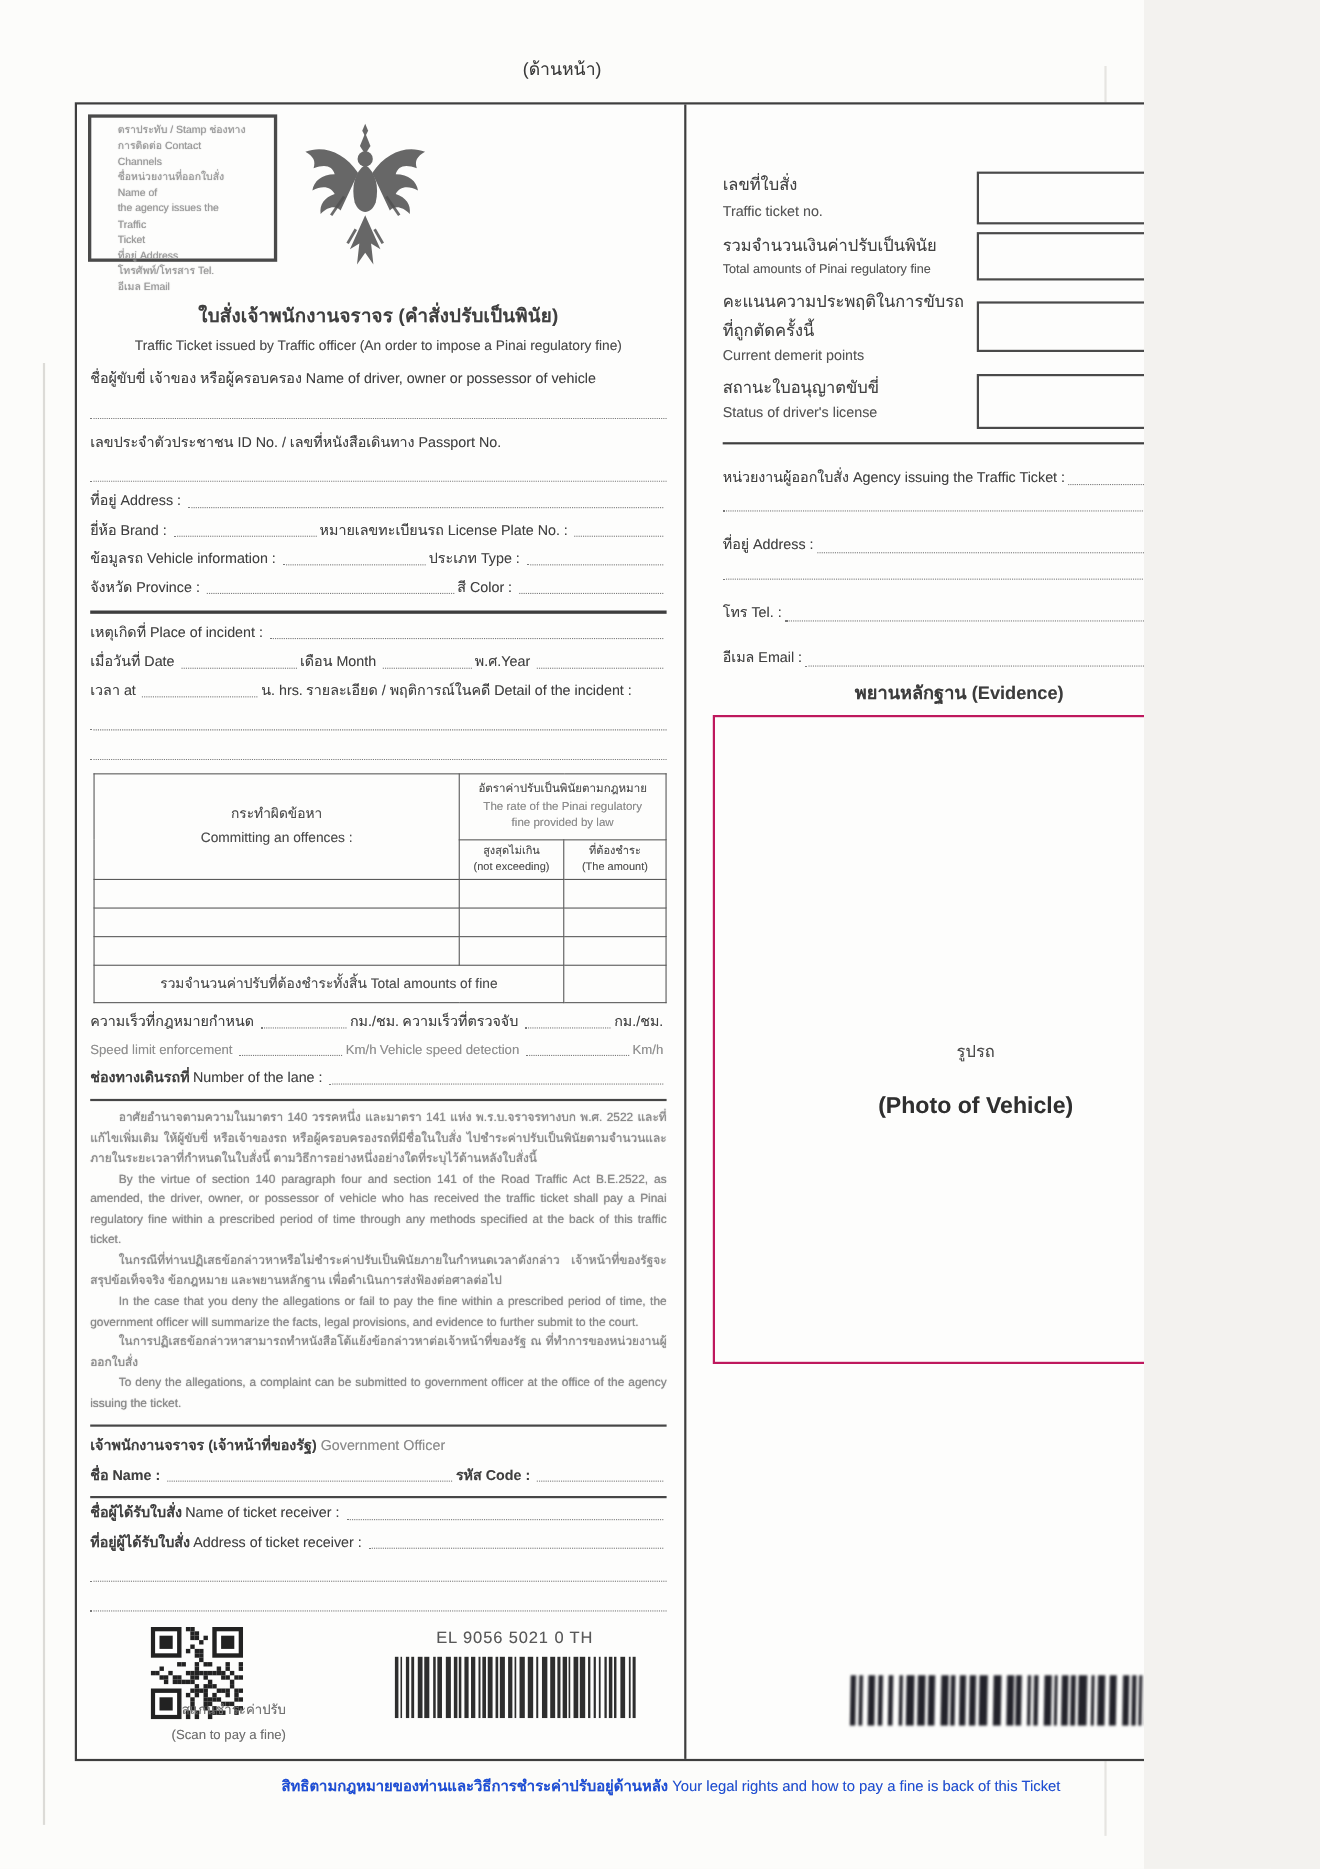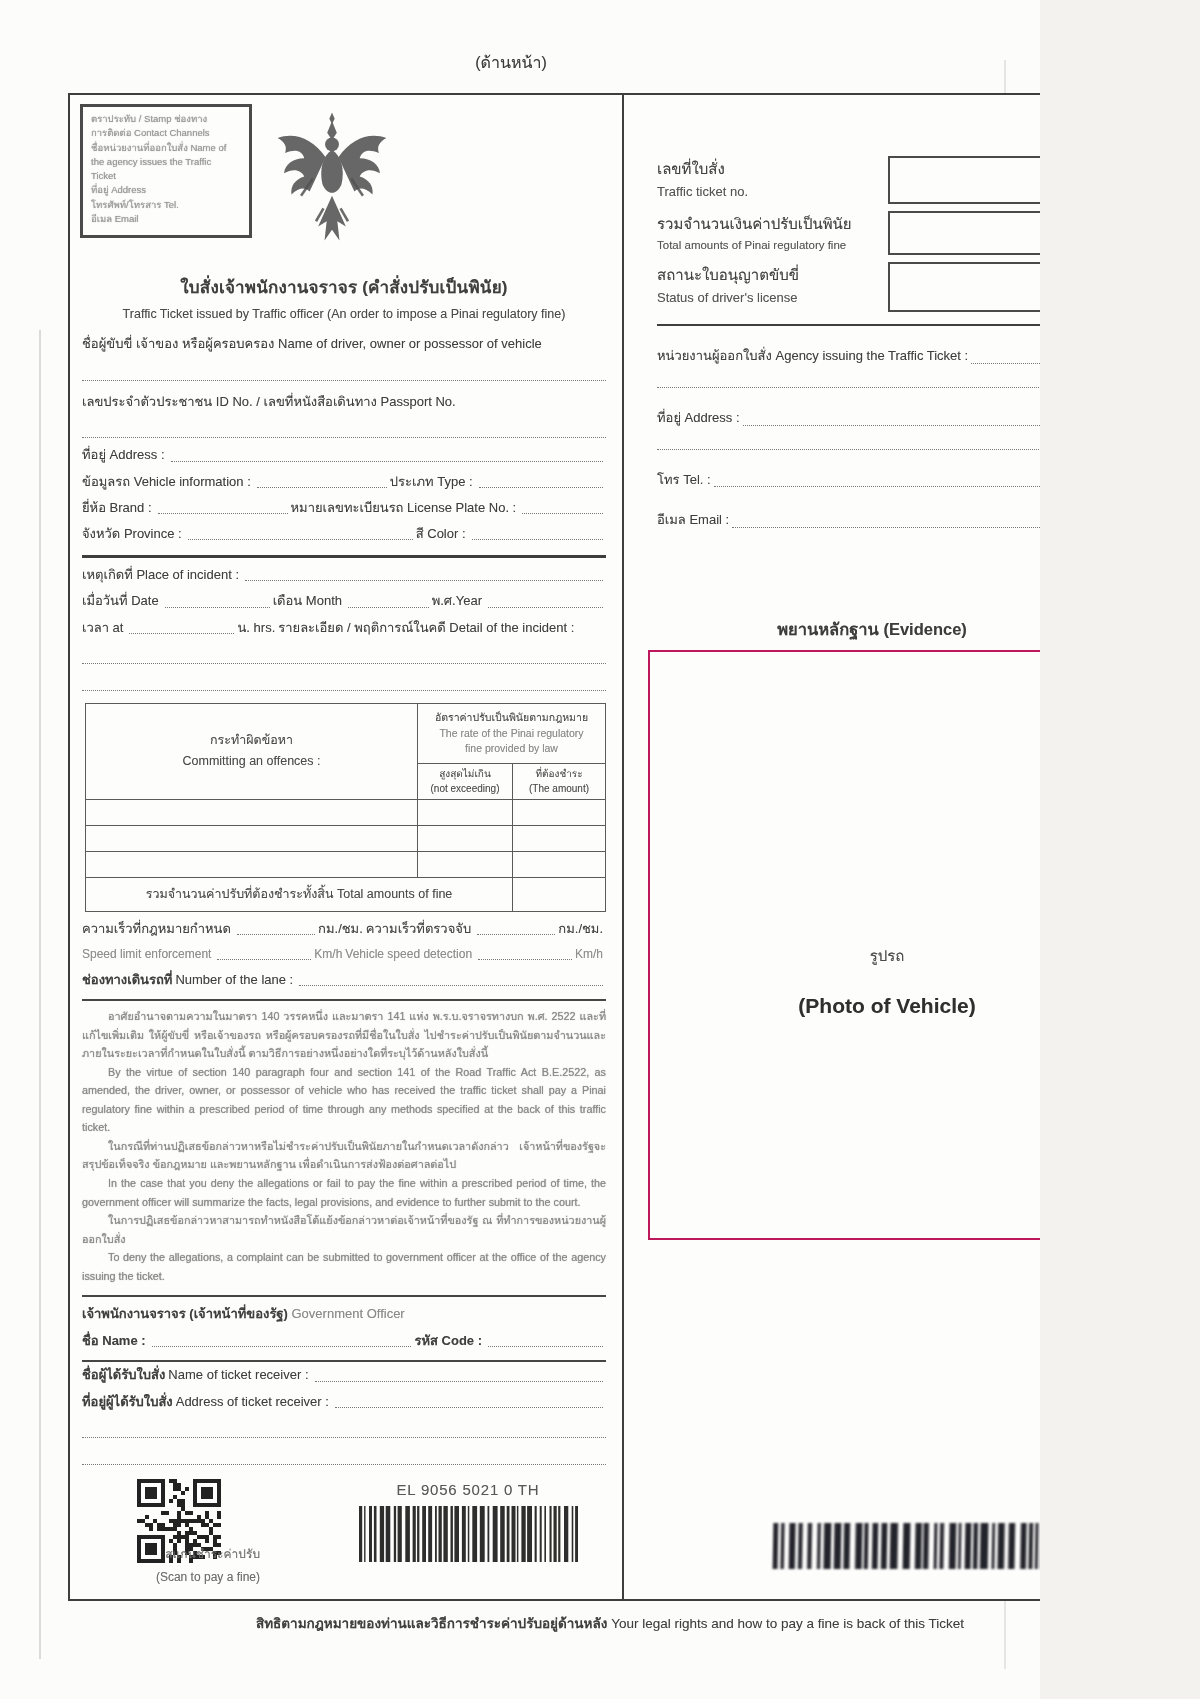--- a/index.html
+++ b/index.html
@@ -12,7 +12,7 @@
   .lcol{position:absolute;left:0;top:0;width:554px;height:100%;border-right:2px solid #3e3e3e}
   .rcol{position:absolute;left:554px;right:0;top:0;bottom:0}
   
-  .stamp{position:absolute;left:10px;top:9px;width:172px;height:134px;border:3px solid #4a4a4a;padding:5px 8px;font-size:9.5px;line-height:1.5;color:#9a9a9a;text-shadow:0 0 1px rgba(150,150,150,.9)}
+  .stamp{position:absolute;left:10px;top:9px;width:172px;height:134px;border:3px solid #4a4a4a;padding:5px 24px;font-size:9.5px;line-height:1.5;color:#9a9a9a;text-shadow:0 0 1px rgba(150,150,150,.9)}
   .garuda{position:absolute;left:198px;top:14px;width:128px;height:152px}
   .lflow{position:absolute;left:12px;right:16px;top:179px;font-size:13px;line-height:1.45}
   .ttl{text-align:center;font-size:17px;font-weight:bold;margin-top:2px;letter-spacing:.2px}

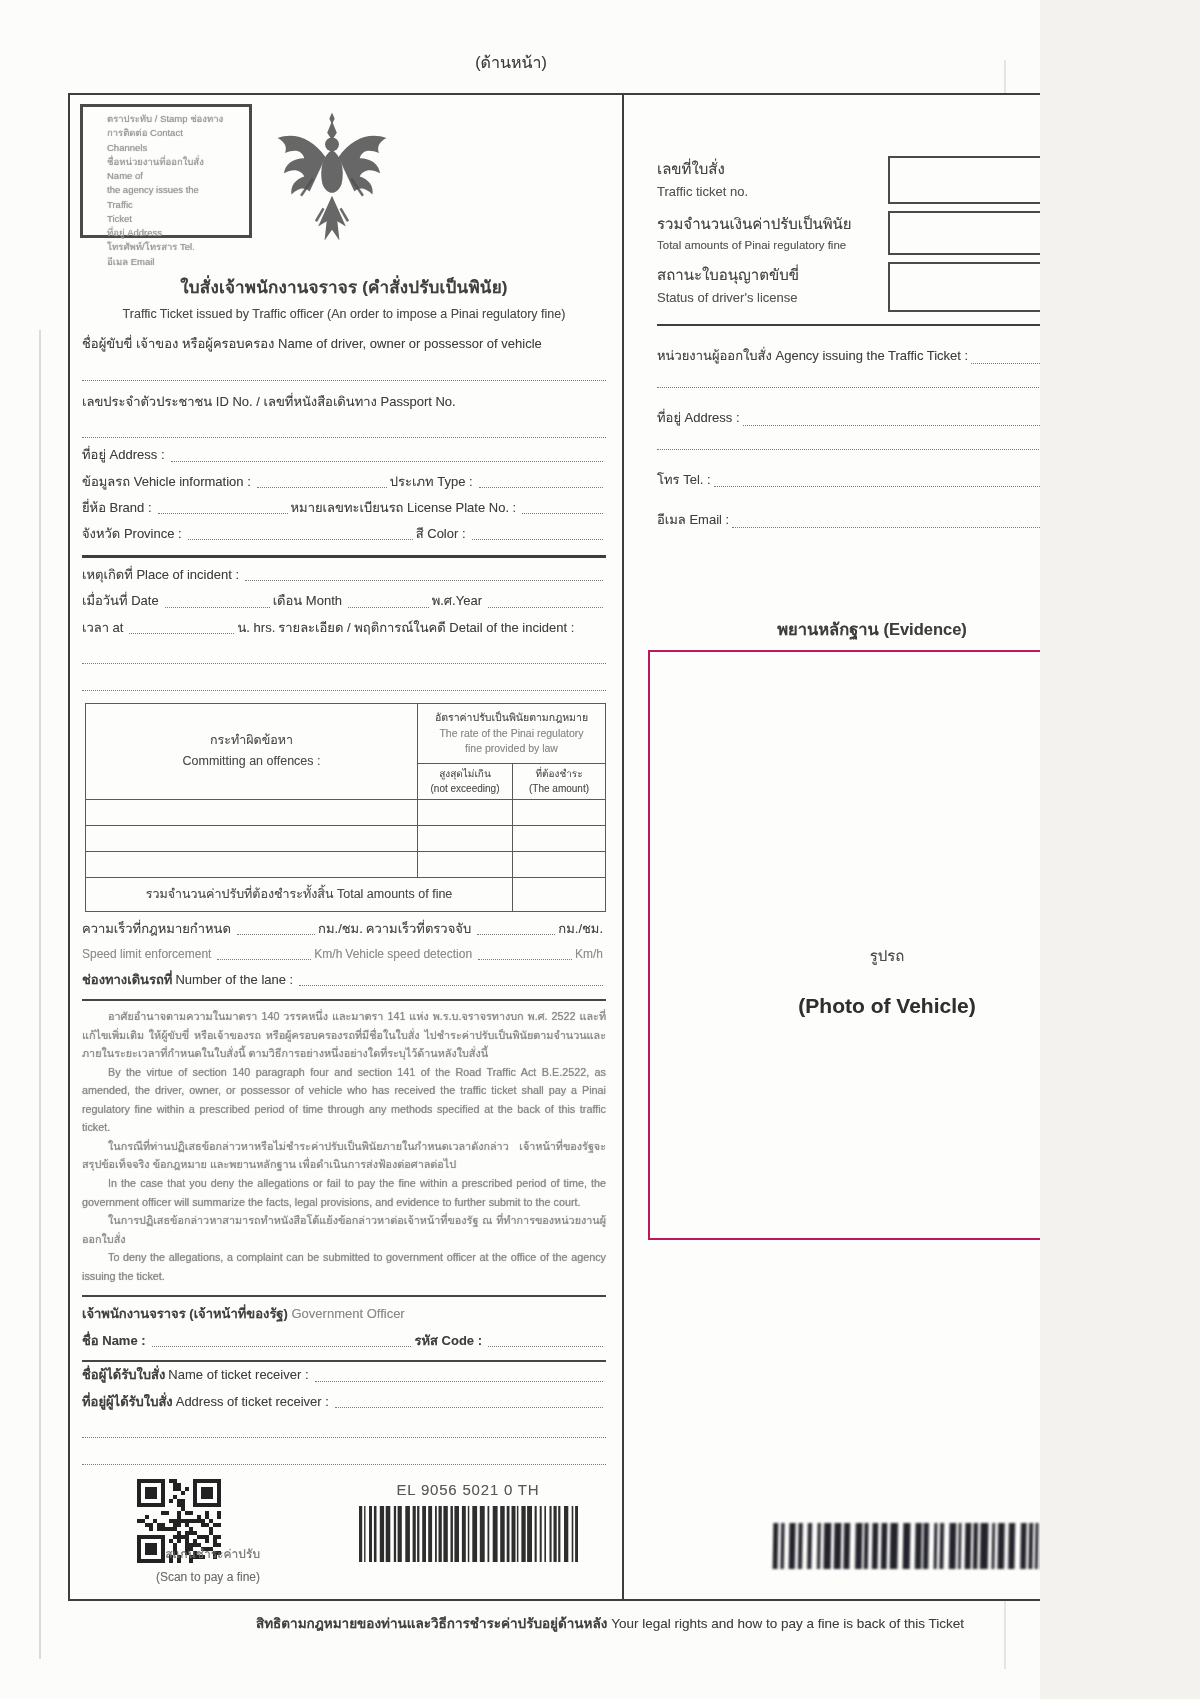--- a/index.html
+++ b/index.html
@@ -455,6 +455,14 @@
           </div>
           <div class="fbox h44"></div>
         </div>
+        <div class="fr ctr">
+          <div class="flabels">
+            <div class="fth">คะแนนความประพฤติในการขับรถ</div>
+            <div class="fth">ที่ถูกตัดครั้งนี้</div>
+            <div class="fen">Current demerit points</div>
+          </div>
+          <div class="fbox h46"></div>
+        </div>
         <div class="fr">
           <div class="flabels">
             <div class="fth">สถานะใบอนุญาตขับขี่</div>

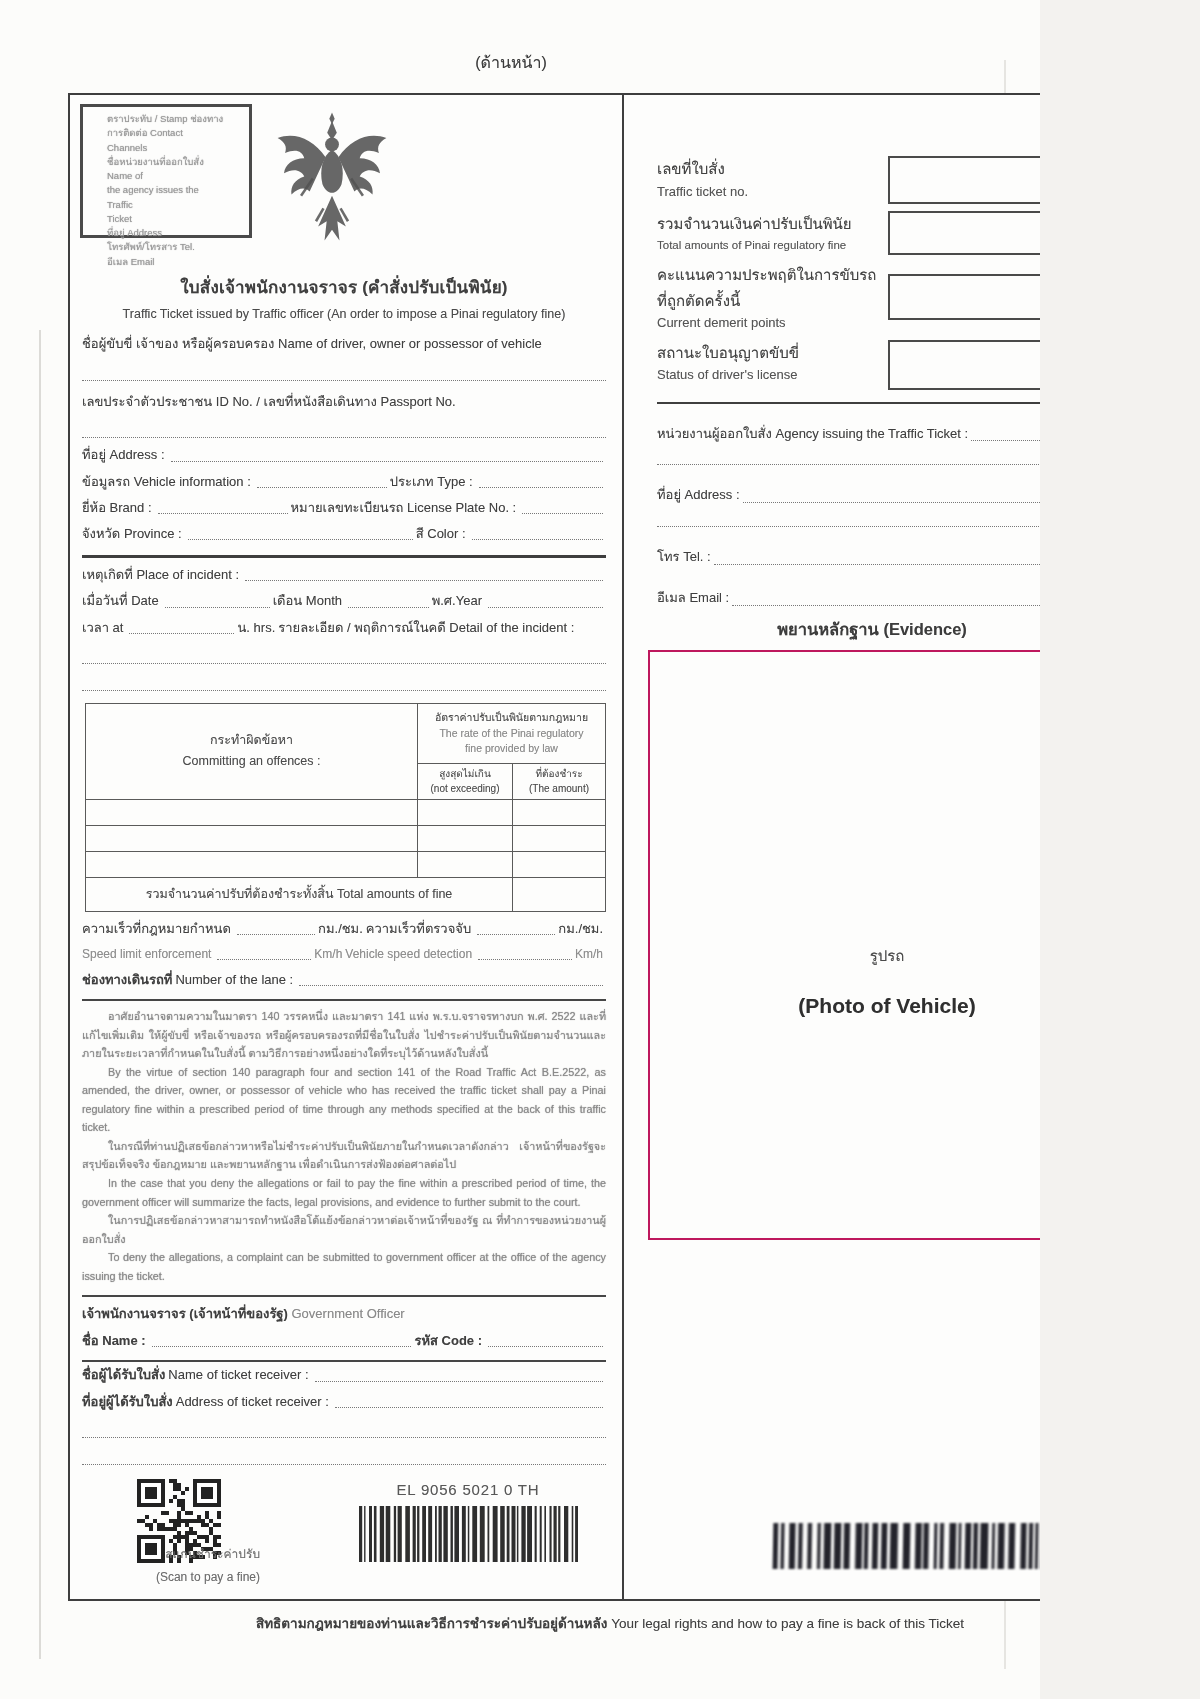--- a/index.html
+++ b/index.html
@@ -120,15 +120,15 @@
             <span class="dotfill"></span>
           </div>
         <div class="row">
+            <span class="lb">ยี่ห้อ Brand :</span>
+            <span class="dotfill df140"></span>
+            <span class="lb">หมายเลขทะเบียนรถ License Plate No. :</span>
+            <span class="dotfill"></span>
+          </div>
+        <div class="row">
             <span class="lb">ข้อมูลรถ Vehicle information :</span>
             <span class="dotfill df140"></span>
             <span class="lb">ประเภท Type :</span>
-            <span class="dotfill"></span>
-          </div>
-        <div class="row">
-            <span class="lb">ยี่ห้อ Brand :</span>
-            <span class="dotfill df140"></span>
-            <span class="lb">หมายเลขทะเบียนรถ License Plate No. :</span>
             <span class="dotfill"></span>
           </div>
         <div class="row">

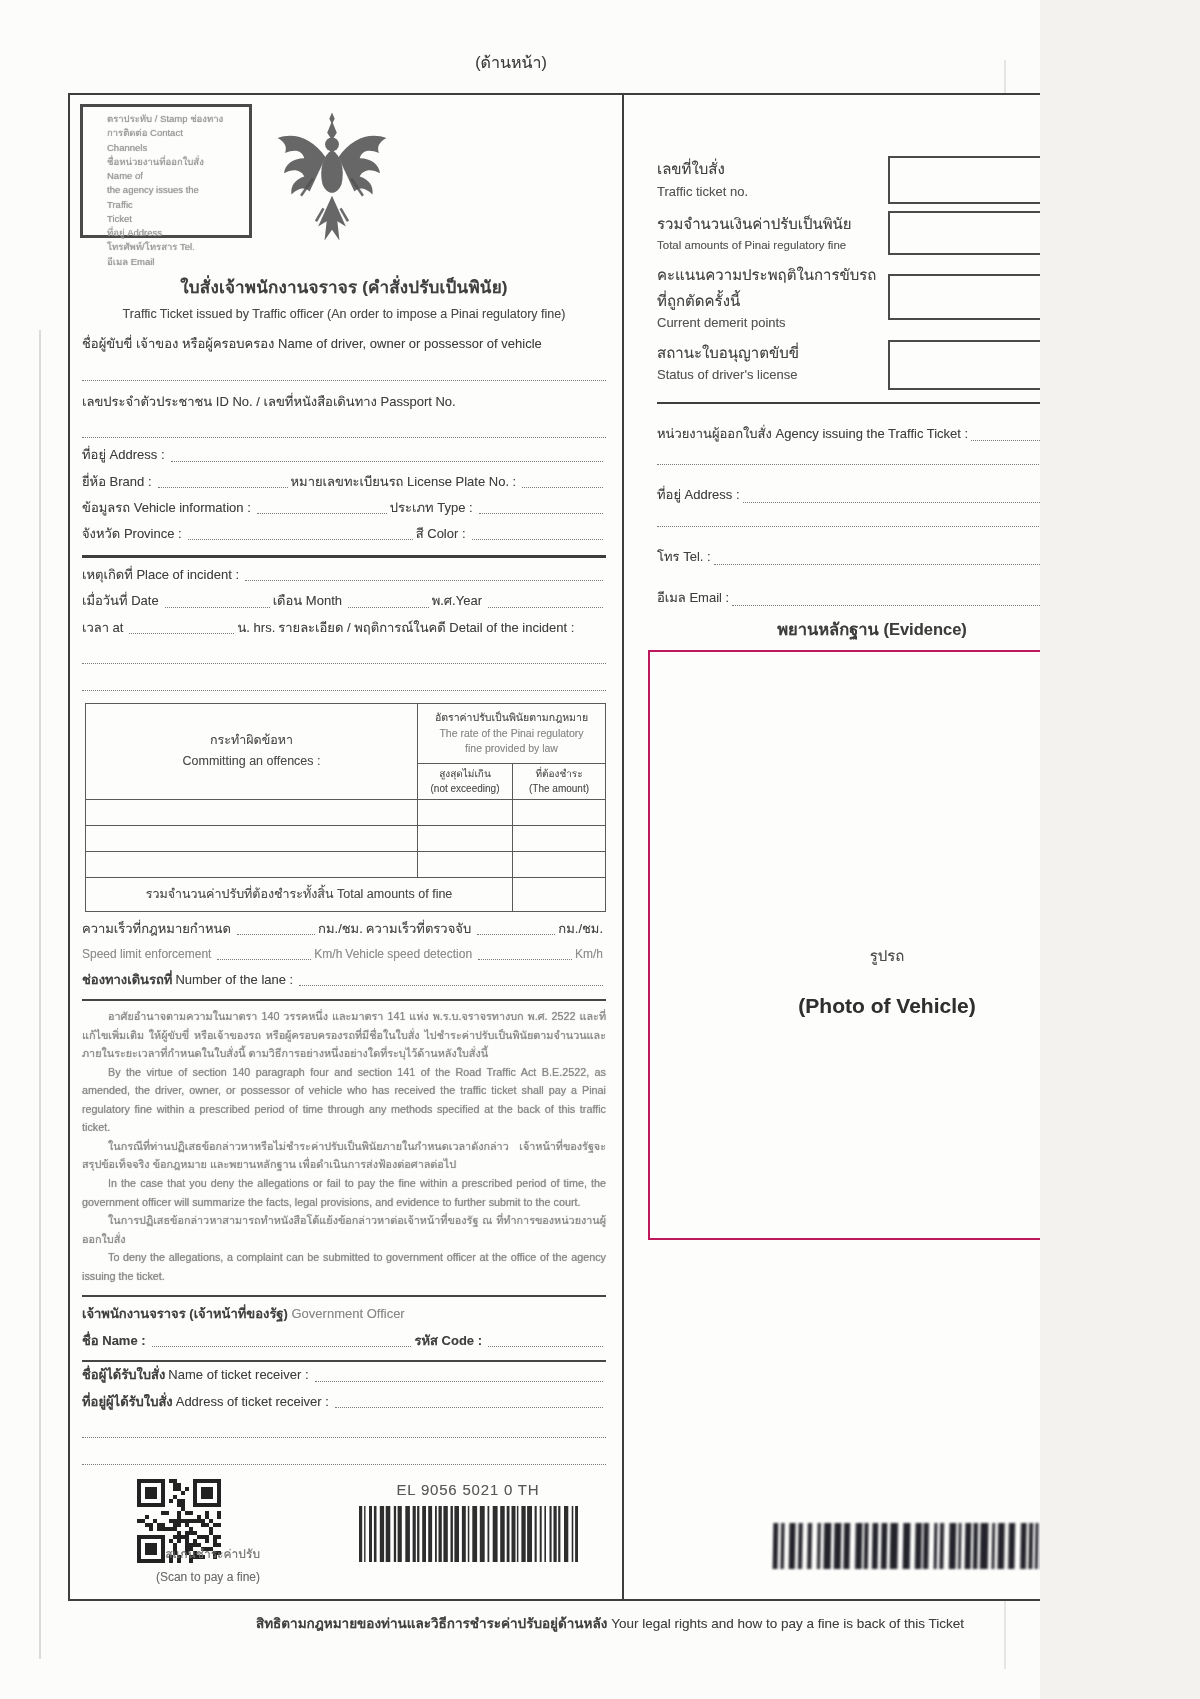--- a/index.html
+++ b/index.html
@@ -64,7 +64,7 @@
   .ev-en{font-size:21px;font-weight:bold;color:#2f2f2f}
   .tbar{position:absolute;left:148px;top:1428px;width:336px;height:46px;filter:blur(.8px);transform:skewX(-1deg)}
   .tbar rect{fill:#23232b}
-  .footer{position:absolute;top:1612px;left:30px;width:1160px;text-align:center;font-size:13.5px;color:#404040}
+  .footer{position:absolute;top:1612px;left:30px;width:1160px;text-align:center;font-size:13.5px;color:#1d4ed8}
   .footer .fth2{font-weight:bold}
 </style>
 </head>

